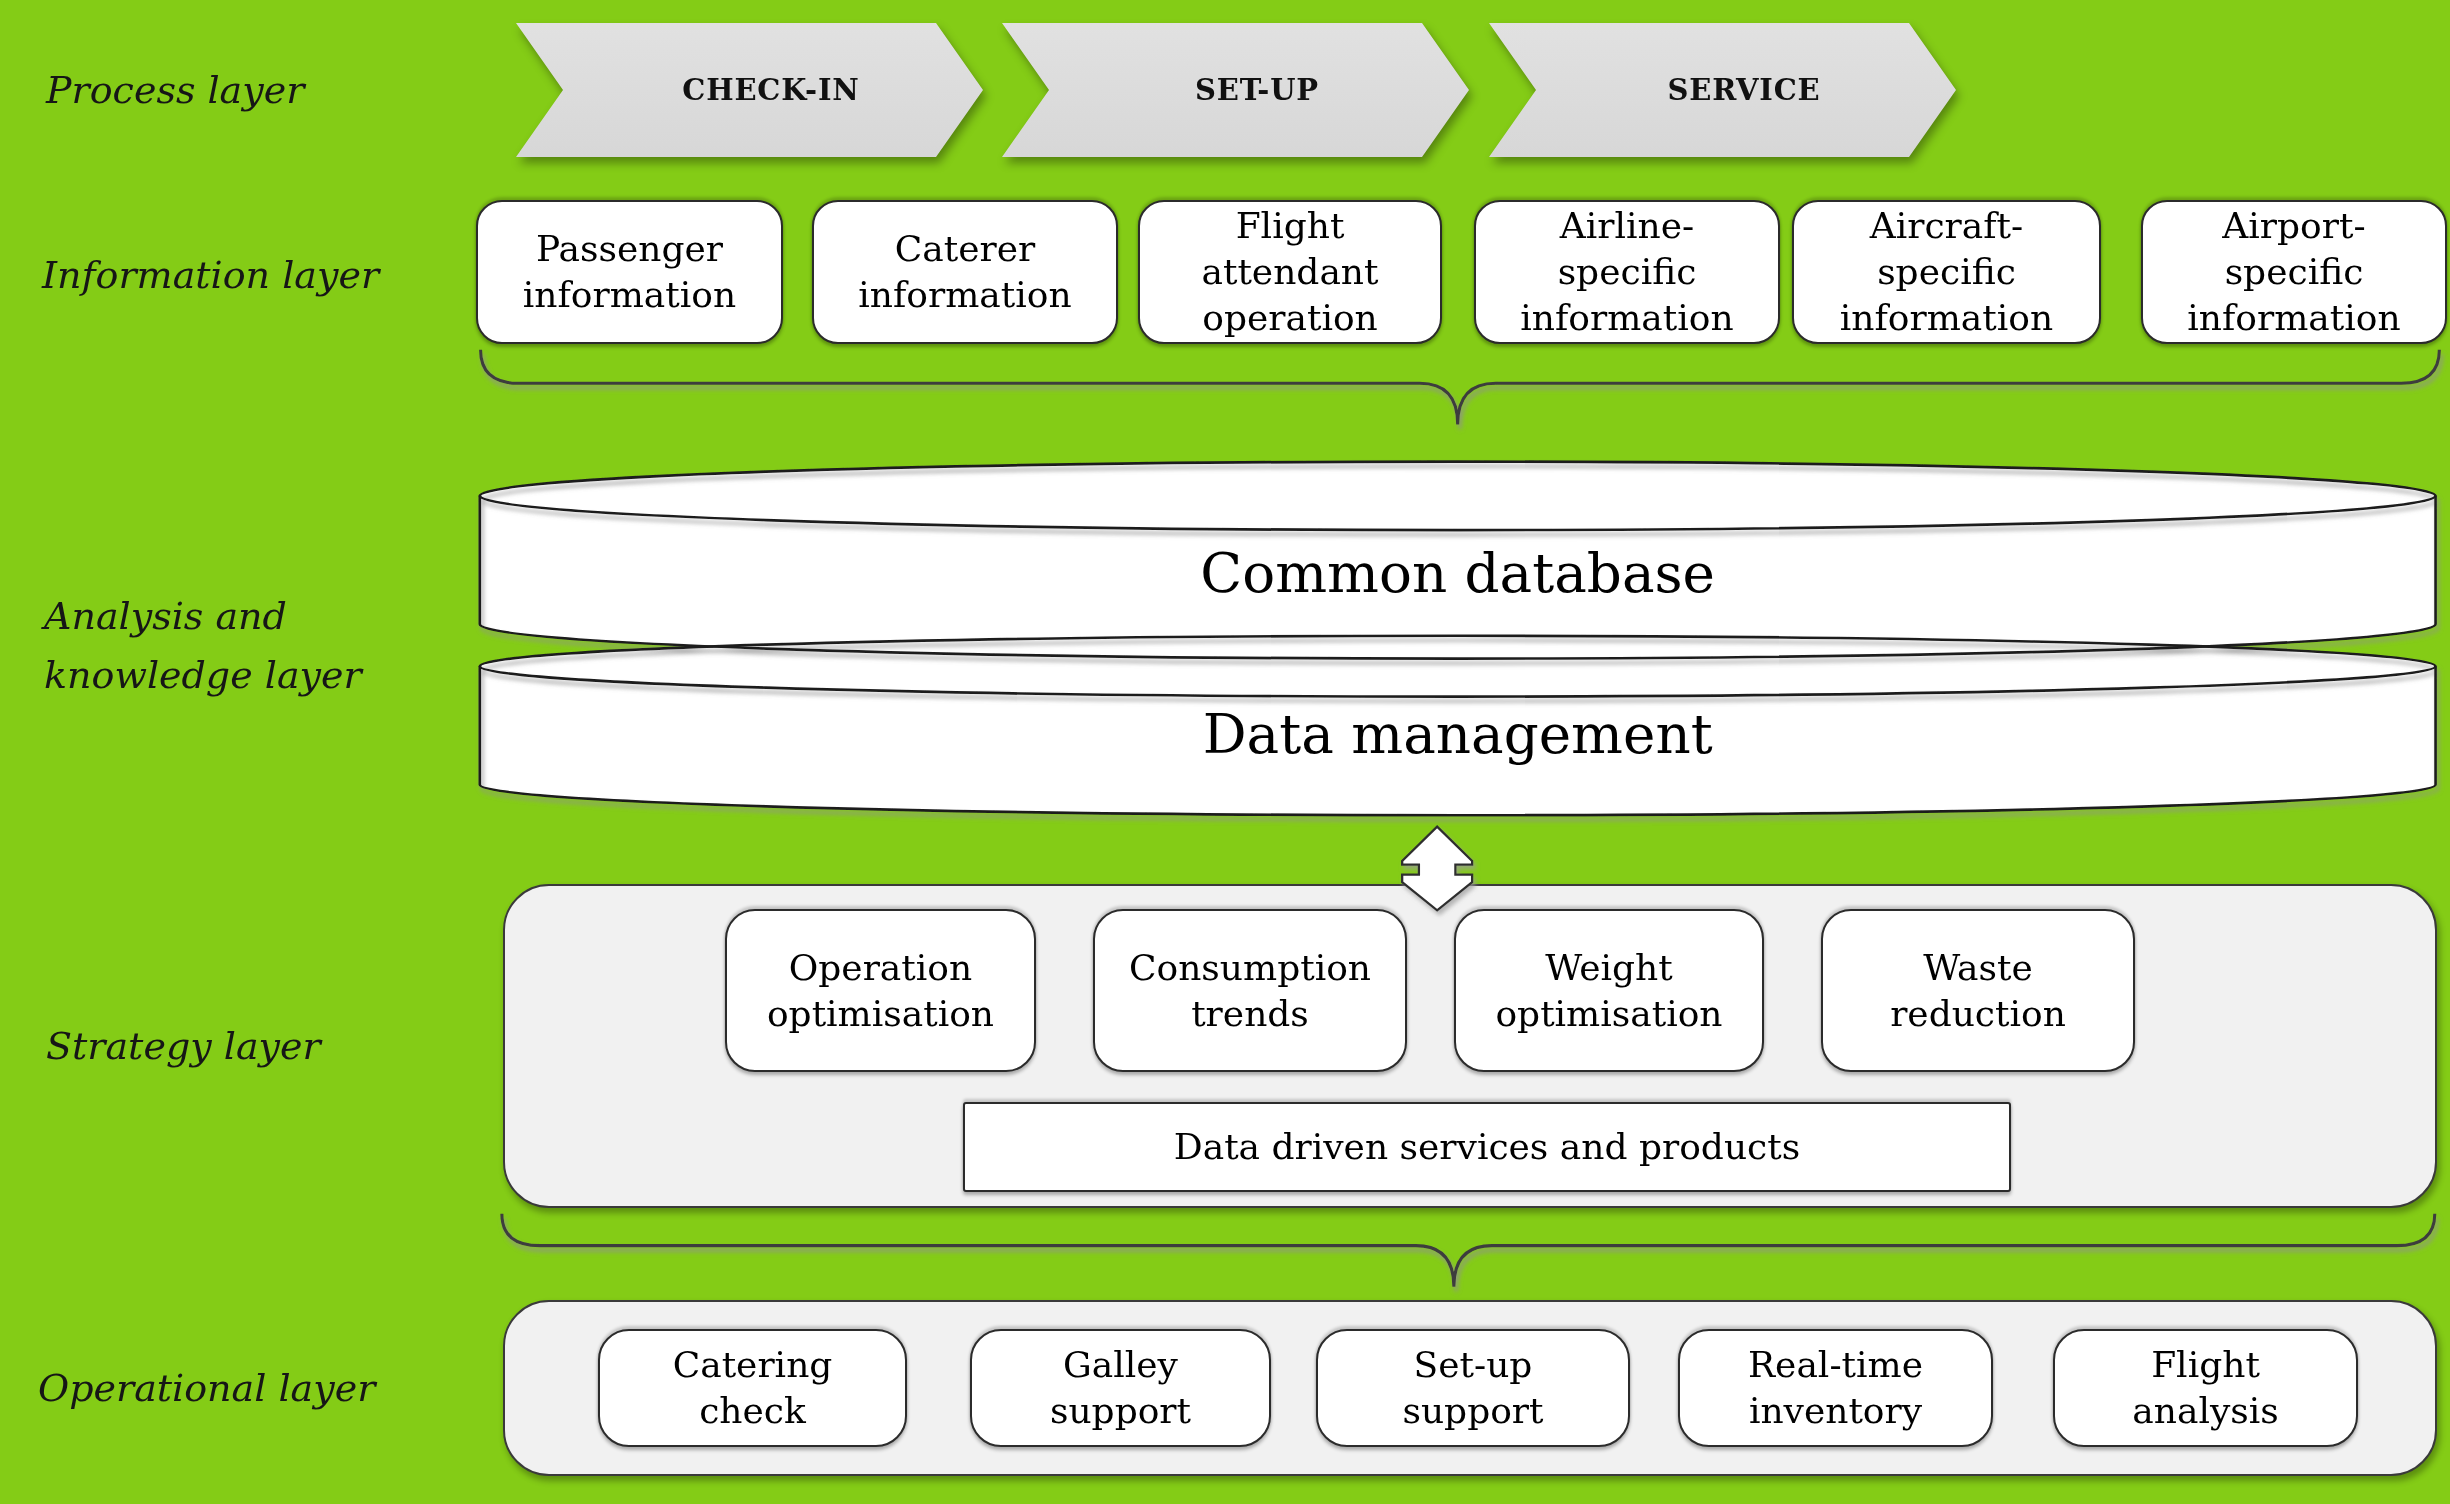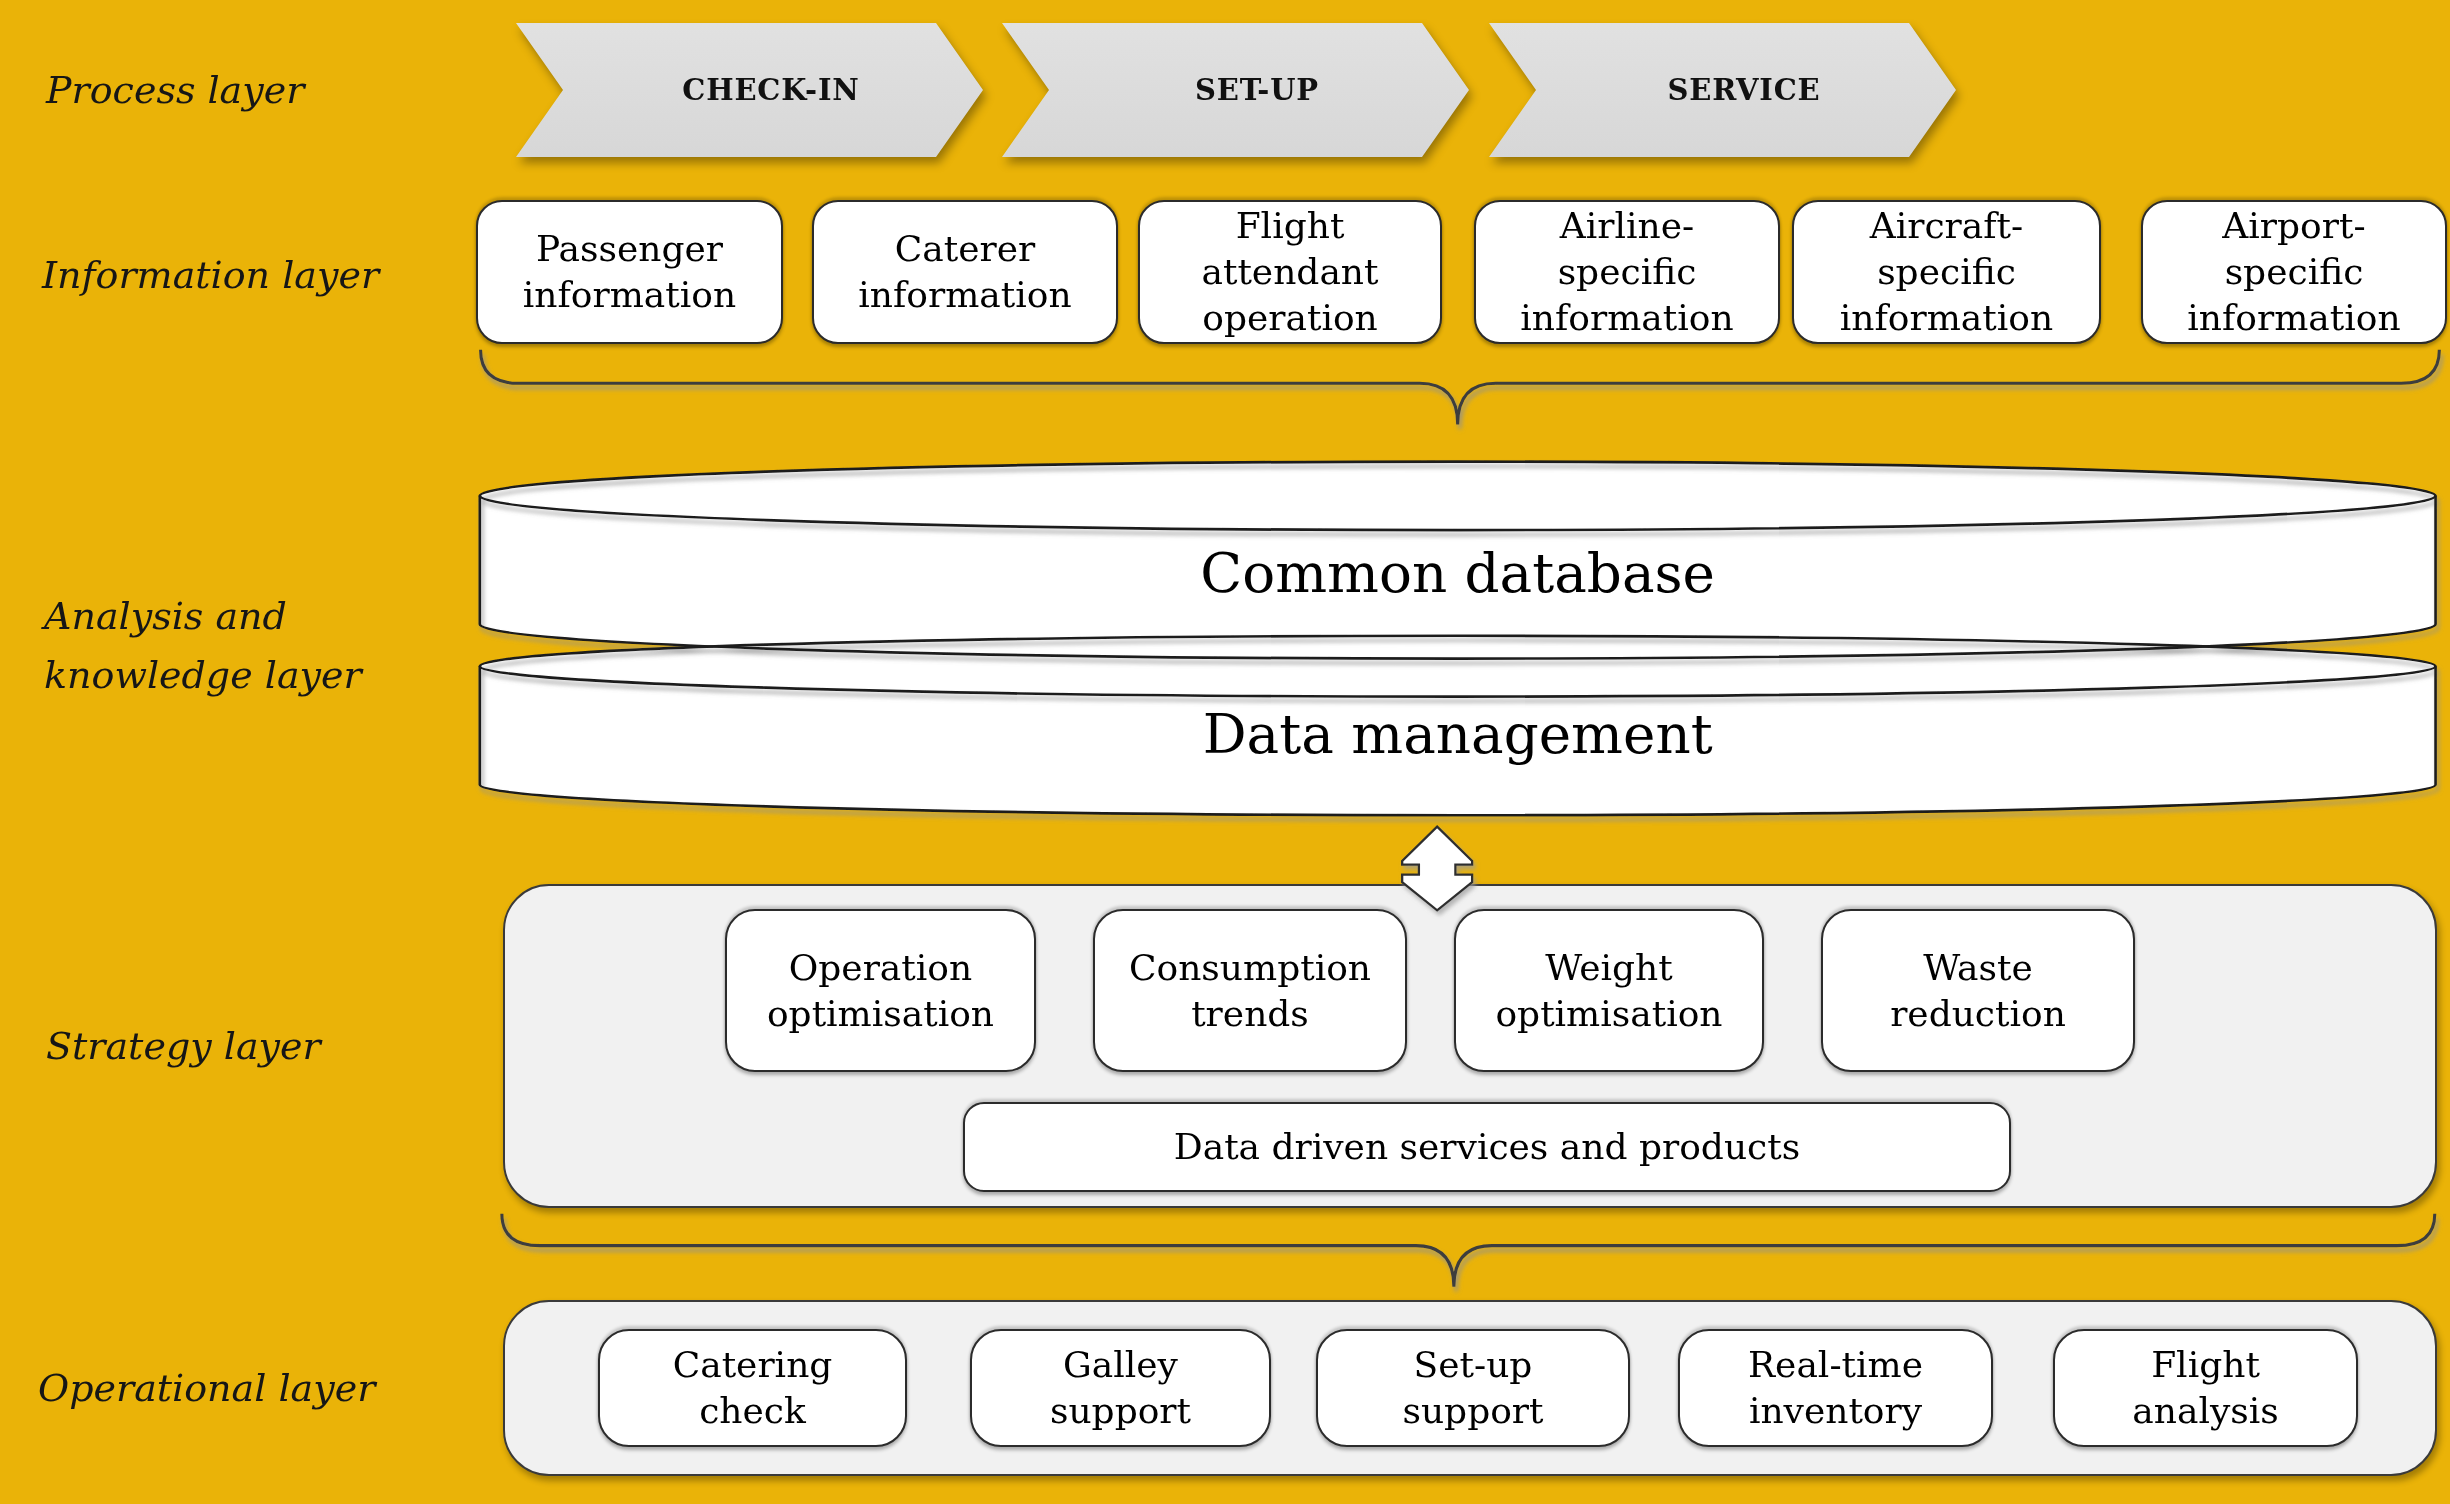--- a/index.html
+++ b/index.html
@@ -4,7 +4,7 @@
 <style>
   html,body{margin:0;padding:0;background:#ffffff;}
   #canvas{
-    position:relative;width:2450px;height:1505px;background:#eab308;overflow:hidden;
+    position:relative;width:2450px;height:1505px;background:#84cc16;overflow:hidden;
     font-family:"DejaVu Serif","Liberation Serif",serif;color:#000;
   }
   

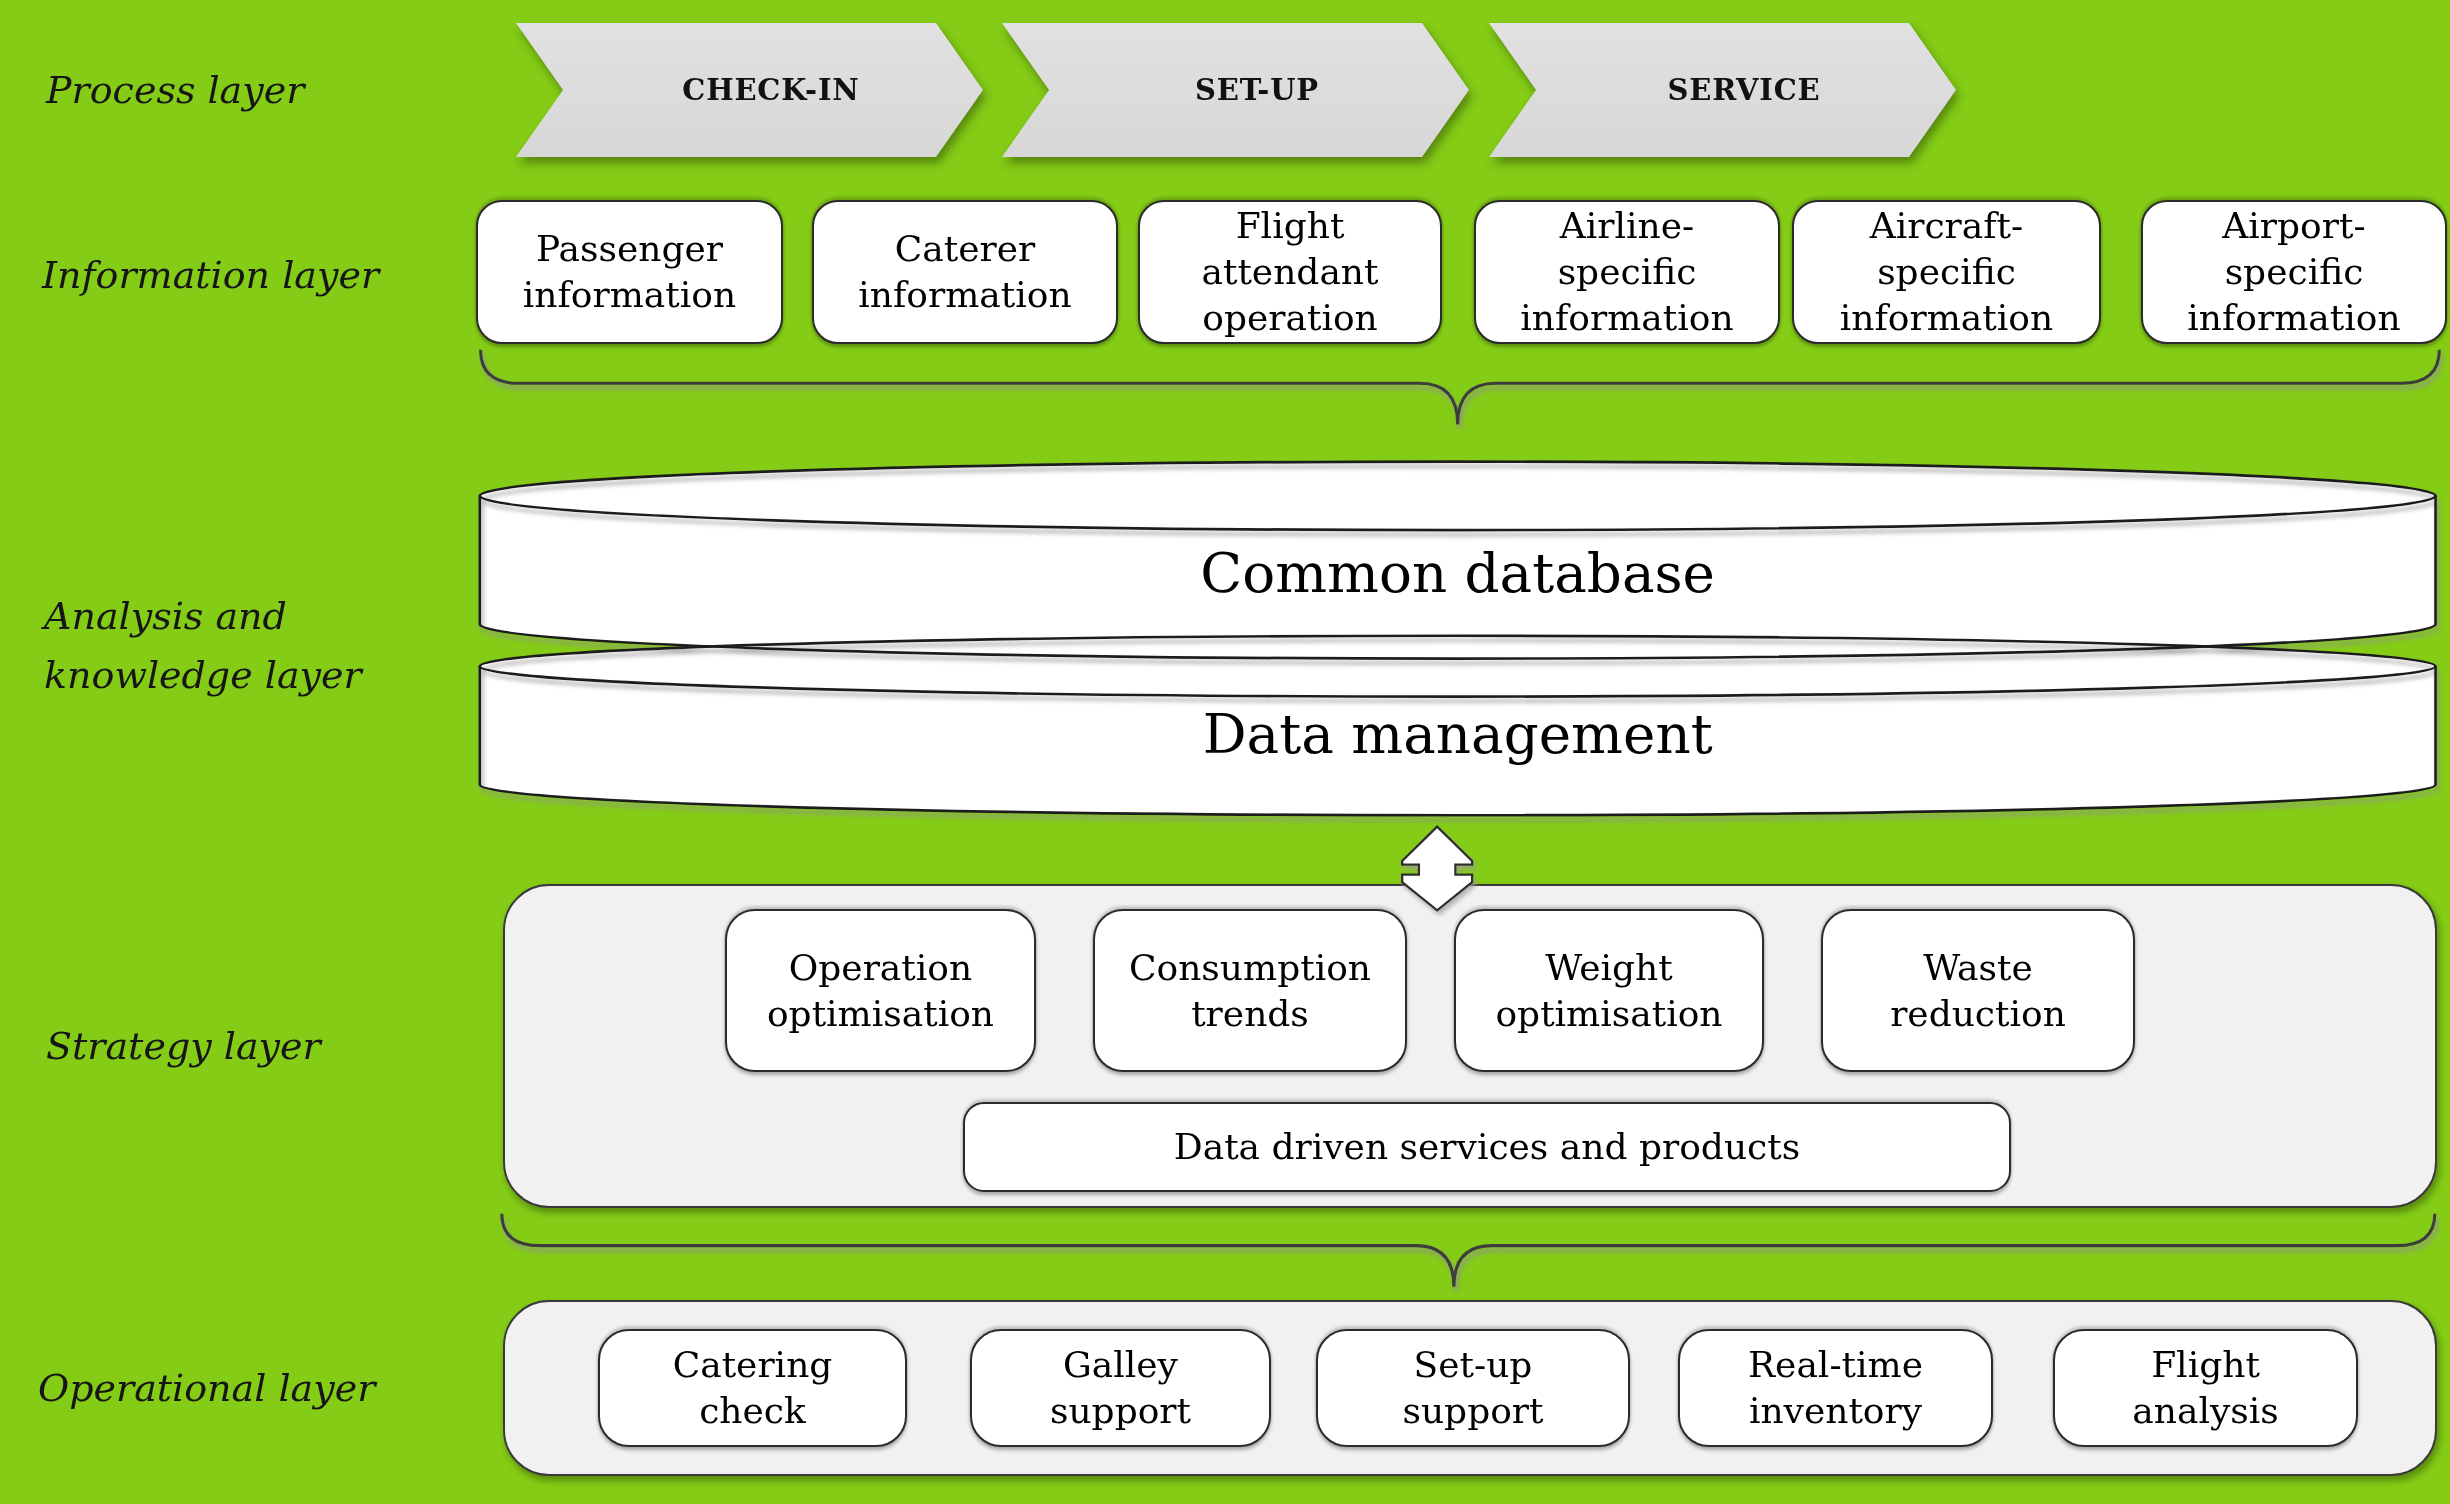--- a/index.html
+++ b/index.html
@@ -33,7 +33,7 @@
   .ibox{top:200px;height:144px;border-radius:26px;}
   .sbox{top:909px;height:163px;border-radius:30px;}
   .obox{top:1329px;height:118px;border-radius:31px;}
-  .bar{top:1102px;left:963px;width:1048px;height:90px;border-radius:21px;}
+  .bar{top:1102px;left:963px;width:1048px;height:90px;border-radius:3px;}
   
   .panel{
     position:absolute;left:503px;width:1934px;box-sizing:border-box;

